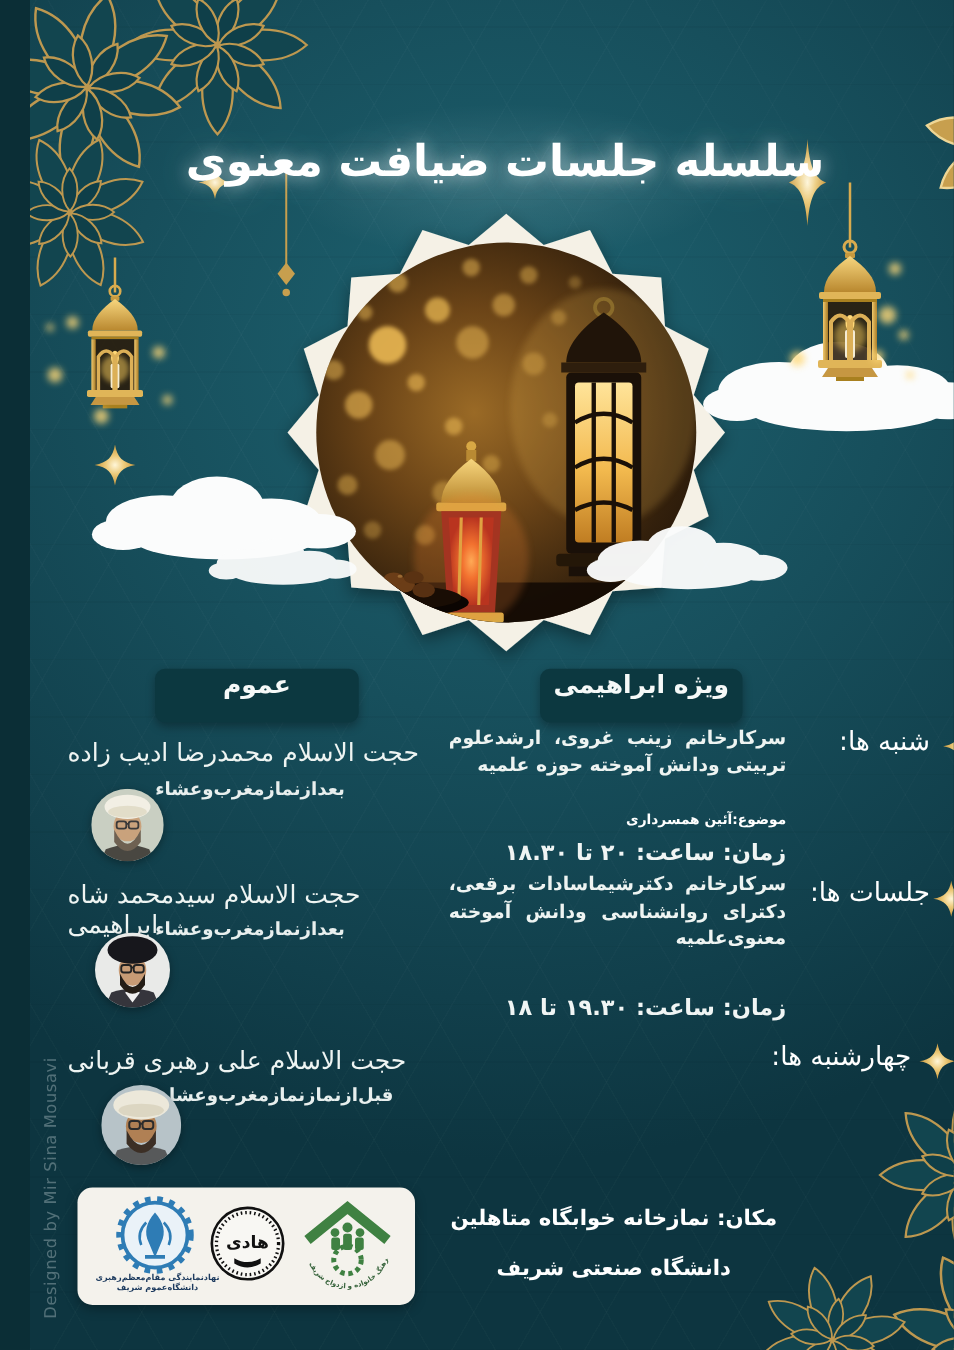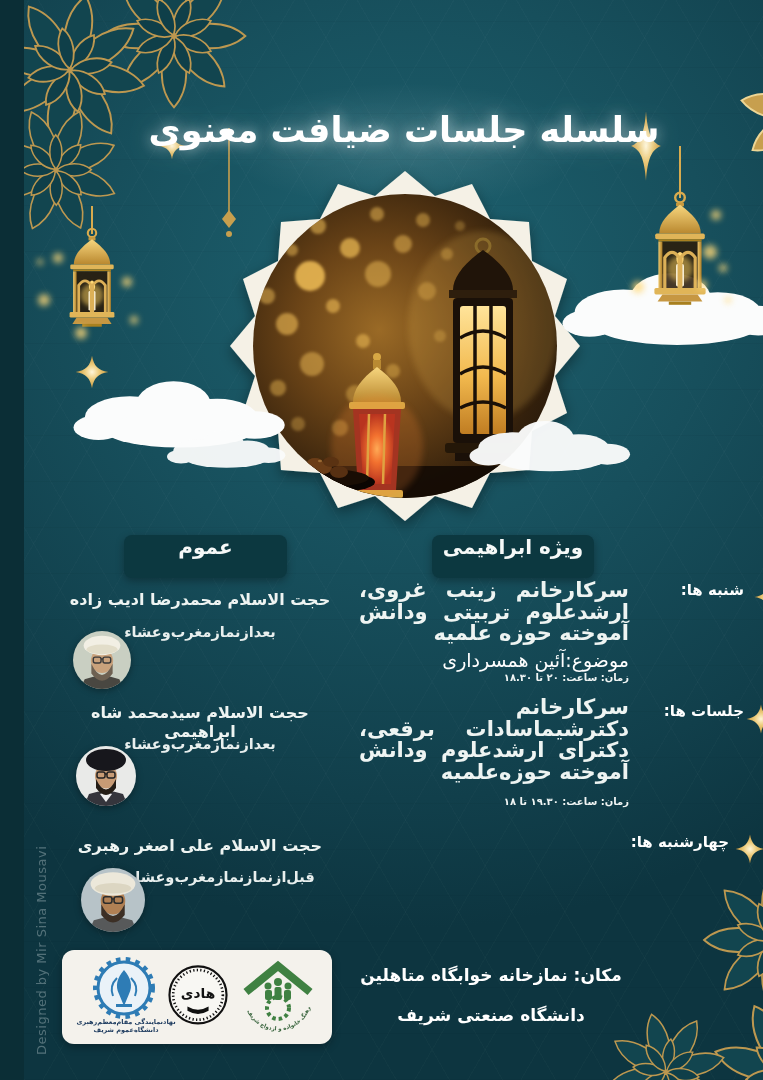--- a/index.html
+++ b/index.html
@@ -27,7 +27,7 @@
     text-align-last:right;color:#eef4f2;}
   .topicline{width:270px;font-size:19px;font-weight:normal;text-align:right;color:#ffffff;}
   .timeline{width:270px;font-size:10px;font-weight:bold;text-align:right;color:#f0f5f4;}
-  .g-name{width:292px;text-align:center;font-size:16px;font-weight:bold;color:#eef4f2;}
+  .g-name{width:292px;text-align:left;font-size:20px;font-weight:normal;color:#eef4f2;}
   .g-time{width:292px;text-align:center;font-size:14.5px;font-weight:bold;color:#e8efee;}
   .avatar{position:absolute;border-radius:50%;overflow:hidden;box-shadow:0 2px 7px rgba(0,0,0,.35);}
   .loc{width:310px;text-align:center;font-size:17px;font-weight:bold;color:#ffffff;}

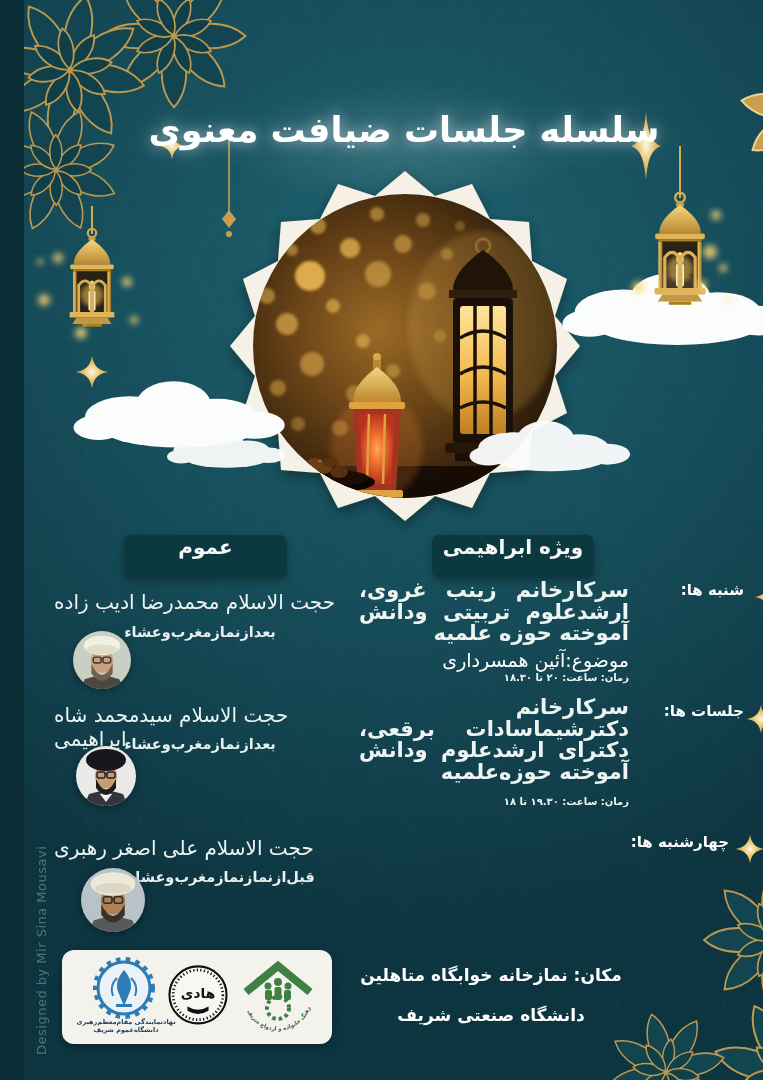--- a/index.html
+++ b/index.html
@@ -23,7 +23,7 @@
   .hdr-box{height:43px;background:#0c3840;border-radius:8px;box-shadow:0 3px 8px rgba(0,0,0,.3);
     display:flex;align-items:flex-start;justify-content:center;font-size:20px;font-weight:bold;color:#f6f9f8;}
   .day-label{font-size:15px;font-weight:bold;color:#ffffff;white-space:nowrap;text-align:right;}
-  .speaker{width:270px;font-size:21px;font-weight:bold;line-height:21.5px;text-align:justify;
+  .speaker{width:270px;font-size:15px;font-weight:bold;line-height:21.5px;text-align:justify;
     text-align-last:right;color:#eef4f2;}
   .topicline{width:270px;font-size:19px;font-weight:normal;text-align:right;color:#ffffff;}
   .timeline{width:270px;font-size:10px;font-weight:bold;text-align:right;color:#f0f5f4;}

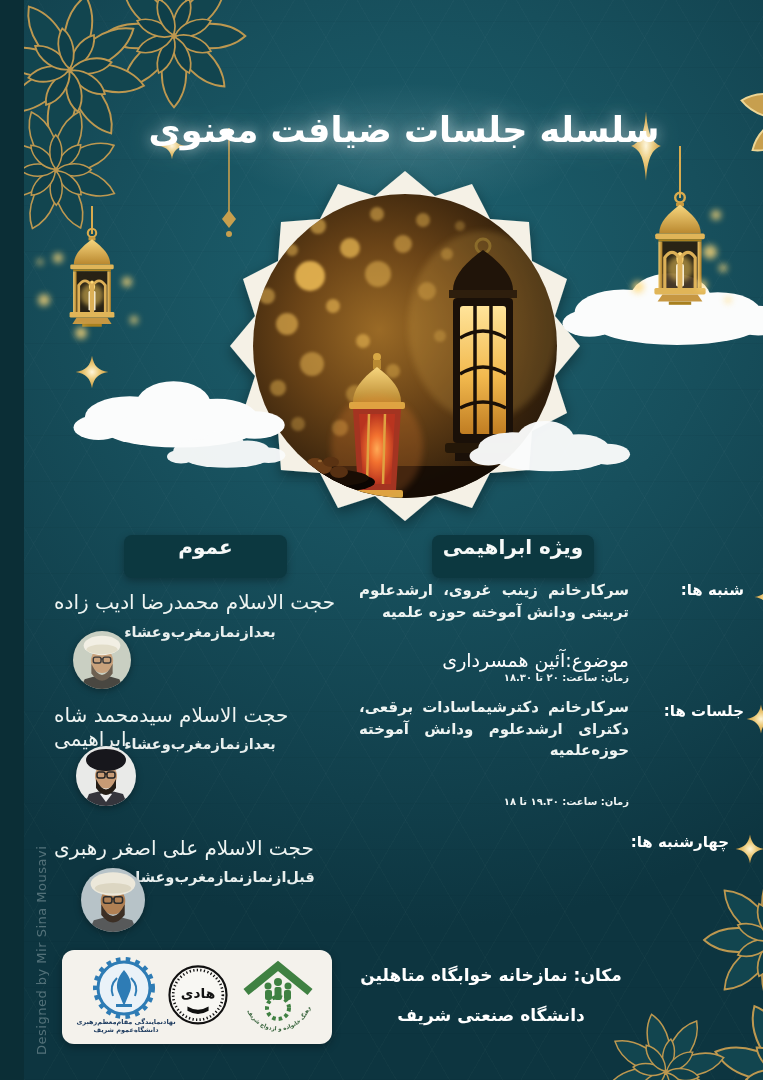--- a/index.html
+++ b/index.html
@@ -22,7 +22,7 @@
     color:#ffffff;text-shadow:0 0 14px rgba(255,255,255,.55),0 0 36px rgba(225,242,240,.32);}
   .hdr-box{height:43px;background:#0c3840;border-radius:8px;box-shadow:0 3px 8px rgba(0,0,0,.3);
     display:flex;align-items:flex-start;justify-content:center;font-size:20px;font-weight:bold;color:#f6f9f8;}
-  .day-label{font-size:15px;font-weight:bold;color:#ffffff;white-space:nowrap;text-align:right;}
+  .day-label{font-size:21px;font-weight:normal;color:#ffffff;white-space:nowrap;text-align:right;}
   .speaker{width:270px;font-size:15px;font-weight:bold;line-height:21.5px;text-align:justify;
     text-align-last:right;color:#eef4f2;}
   .topicline{width:270px;font-size:19px;font-weight:normal;text-align:right;color:#ffffff;}

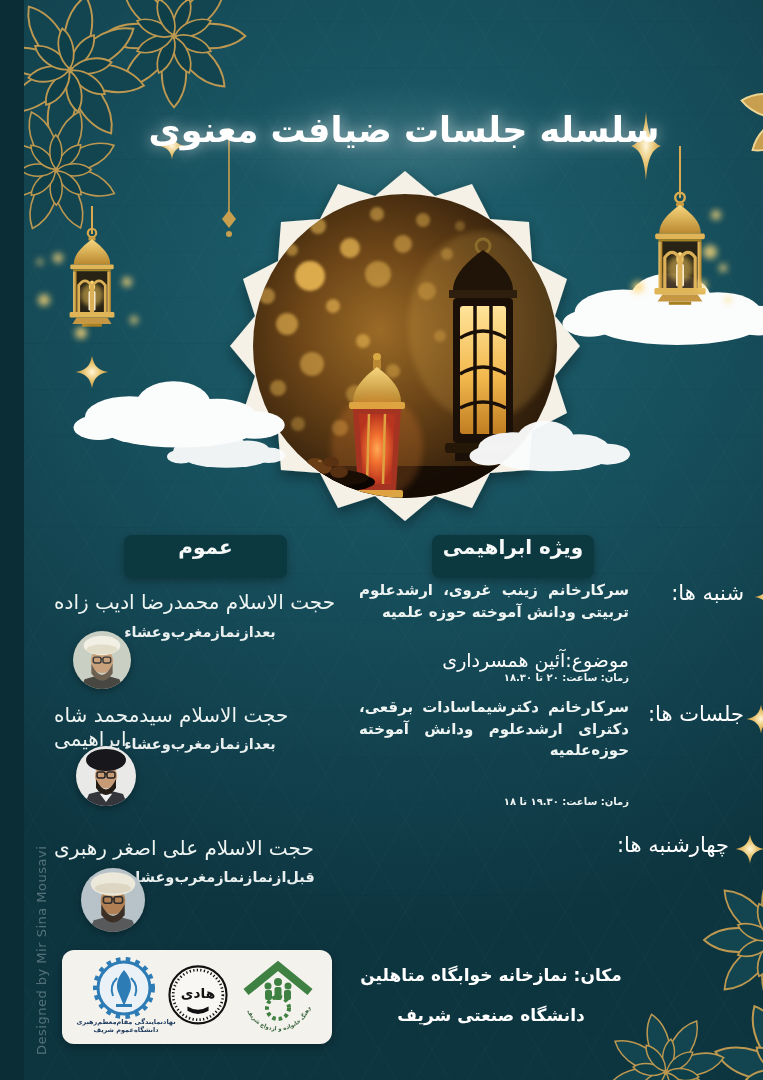--- a/index.html
+++ b/index.html
@@ -25,7 +25,7 @@
   .day-label{font-size:21px;font-weight:normal;color:#ffffff;white-space:nowrap;text-align:right;}
   .speaker{width:270px;font-size:15px;font-weight:bold;line-height:21.5px;text-align:justify;
     text-align-last:right;color:#eef4f2;}
-  .topicline{width:270px;font-size:19px;font-weight:normal;text-align:right;color:#ffffff;}
+  .topicline{width:270px;font-size:11px;font-weight:bold;text-align:right;color:#ffffff;}
   .timeline{width:270px;font-size:10px;font-weight:bold;text-align:right;color:#f0f5f4;}
   .g-name{width:292px;text-align:left;font-size:20px;font-weight:normal;color:#eef4f2;}
   .g-time{width:292px;text-align:center;font-size:14.5px;font-weight:bold;color:#e8efee;}

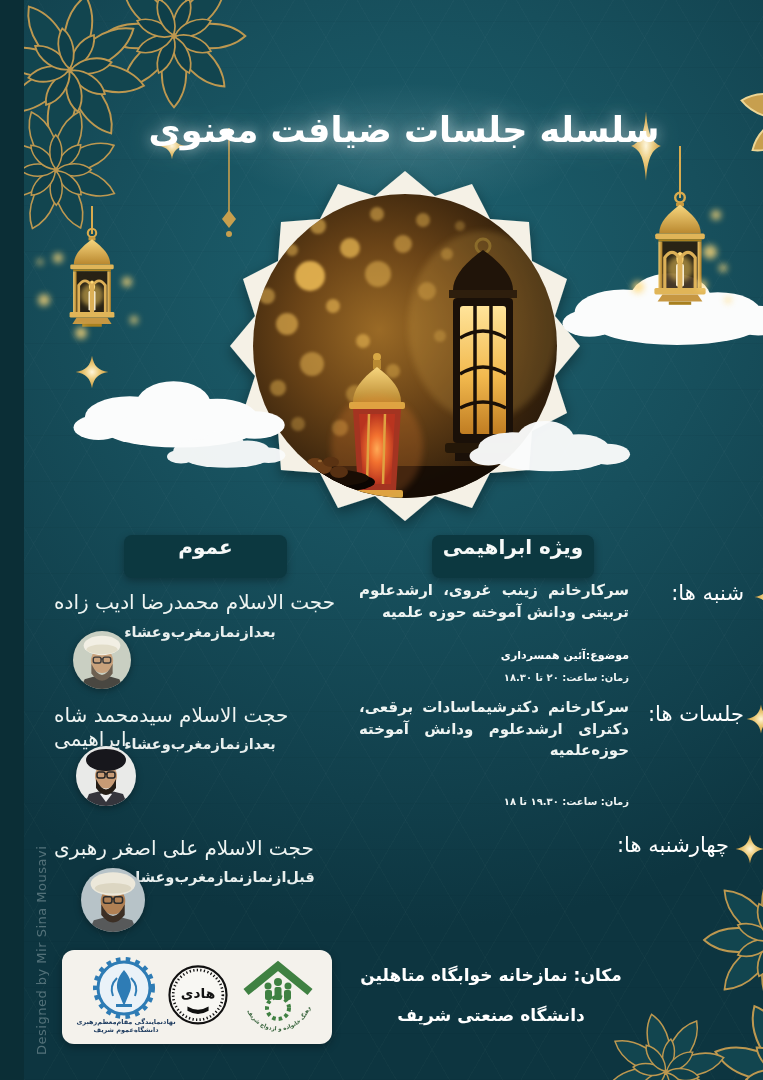--- a/index.html
+++ b/index.html
@@ -26,7 +26,7 @@
   .speaker{width:270px;font-size:15px;font-weight:bold;line-height:21.5px;text-align:justify;
     text-align-last:right;color:#eef4f2;}
   .topicline{width:270px;font-size:11px;font-weight:bold;text-align:right;color:#ffffff;}
-  .timeline{width:270px;font-size:10px;font-weight:bold;text-align:right;color:#f0f5f4;}
+  .timeline{width:270px;font-size:18px;font-weight:bold;text-align:right;color:#f0f5f4;}
   .g-name{width:292px;text-align:left;font-size:20px;font-weight:normal;color:#eef4f2;}
   .g-time{width:292px;text-align:center;font-size:14.5px;font-weight:bold;color:#e8efee;}
   .avatar{position:absolute;border-radius:50%;overflow:hidden;box-shadow:0 2px 7px rgba(0,0,0,.35);}

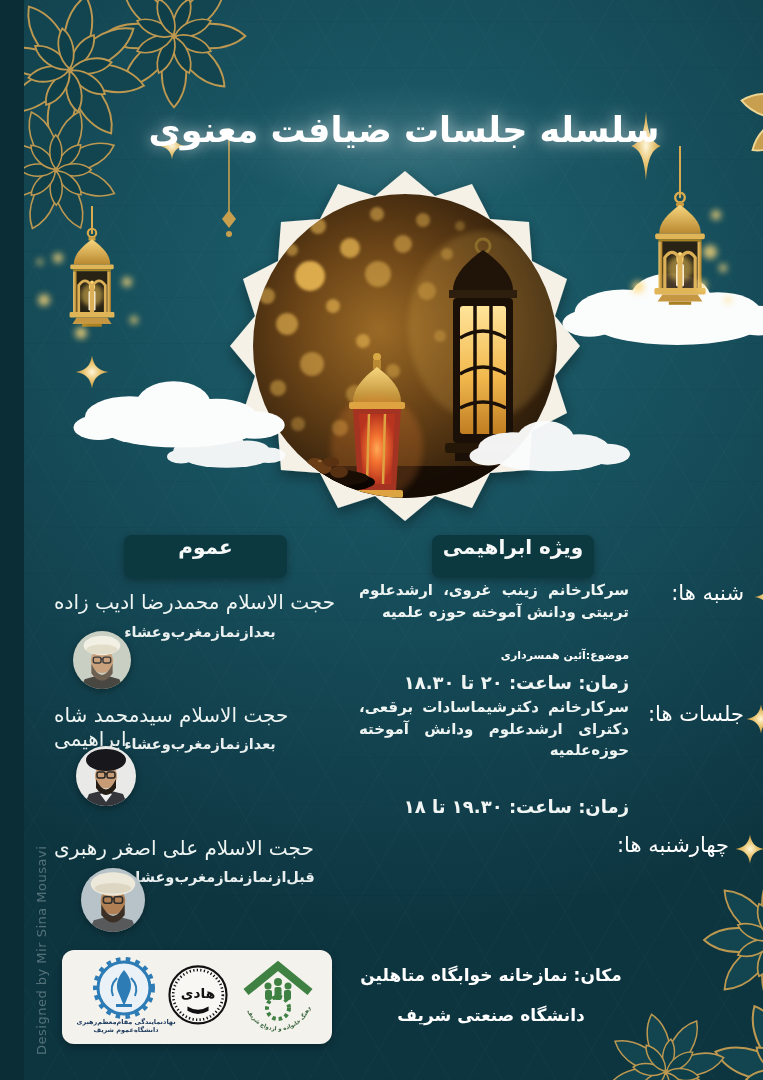--- a/index.html
+++ b/index.html
@@ -300,7 +300,7 @@
   <div class="abs fa timeline" style="right:158px;top:672px">زمان: ساعت: ۲۰ تا ۱۸.۳۰</div>
 
   <div class="abs fa day-label" style="right:43px;top:702px">جلسات ها:</div>
-  <div class="abs fa speaker" style="right:158px;top:697px">سرکارخانم دکترشیماسادات برقعی، دکترای ارشدعلوم ودانش آموخته حوزه‌علمیه</div>
+  <div class="abs fa speaker" style="right:158px;top:697px">سرکارخانم دکترشیماسادات برقعی، دکترای روانشناسی ودانش آموخته معنوی‌علمیه</div>
   <div class="abs fa timeline" style="right:158px;top:796px">زمان: ساعت: ۱۹.۳۰ تا ۱۸</div>
 
   <div class="abs fa day-label" style="right:58px;top:833px">چهارشنبه ها:</div>

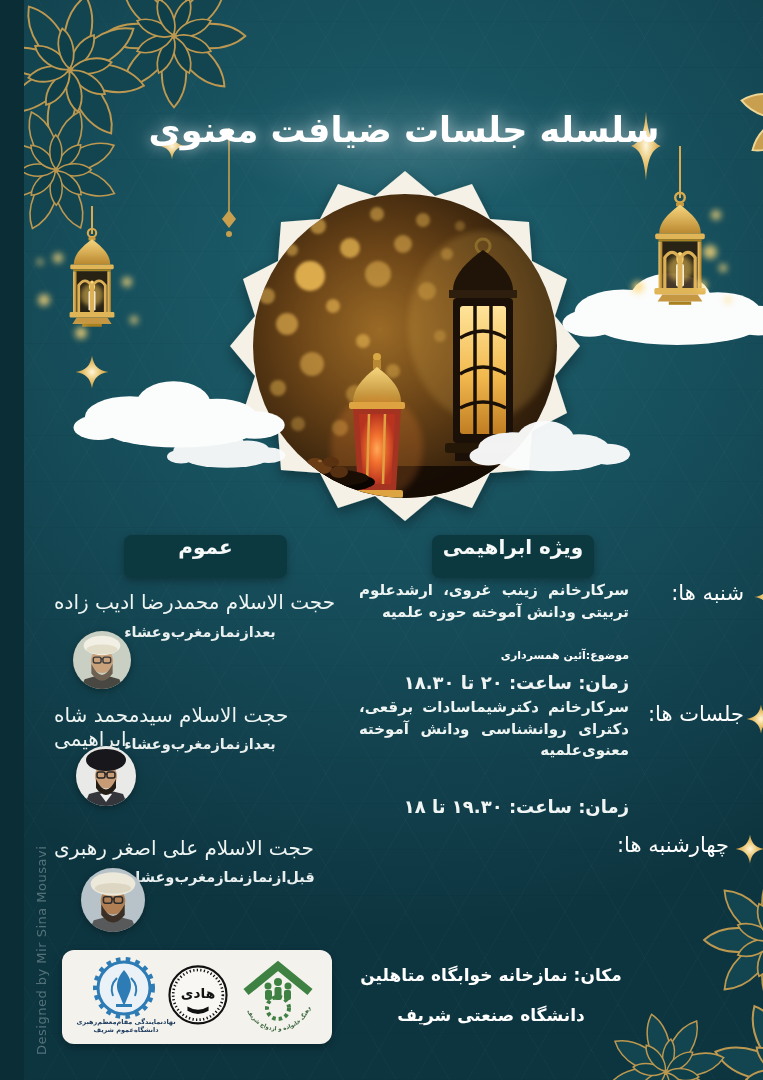--- a/index.html
+++ b/index.html
@@ -333,7 +333,7 @@
     <line x1="29" y1="28" x2="31" y2="28" stroke="#222" stroke-width="1.5"></line>
   </svg>
 
-  <div class="abs fa g-name" style="left:30px;top:836px">حجت الاسلام علی اصغر رهبری</div>
+  <div class="abs fa g-name" style="left:30px;top:836px">حجت الاسلام علی رهبری قربانی</div>
   <div class="abs fa g-time" style="left:80px;top:869px;width:242px;">قبل‌ازنمازنمازمغرب‌وعشا</div>
   <svg class="avatar" style="left:57px;top:868px" width="64" height="64" viewBox="0 0 60 60">
     <rect width="60" height="60" fill="#b7c3c8"></rect>

